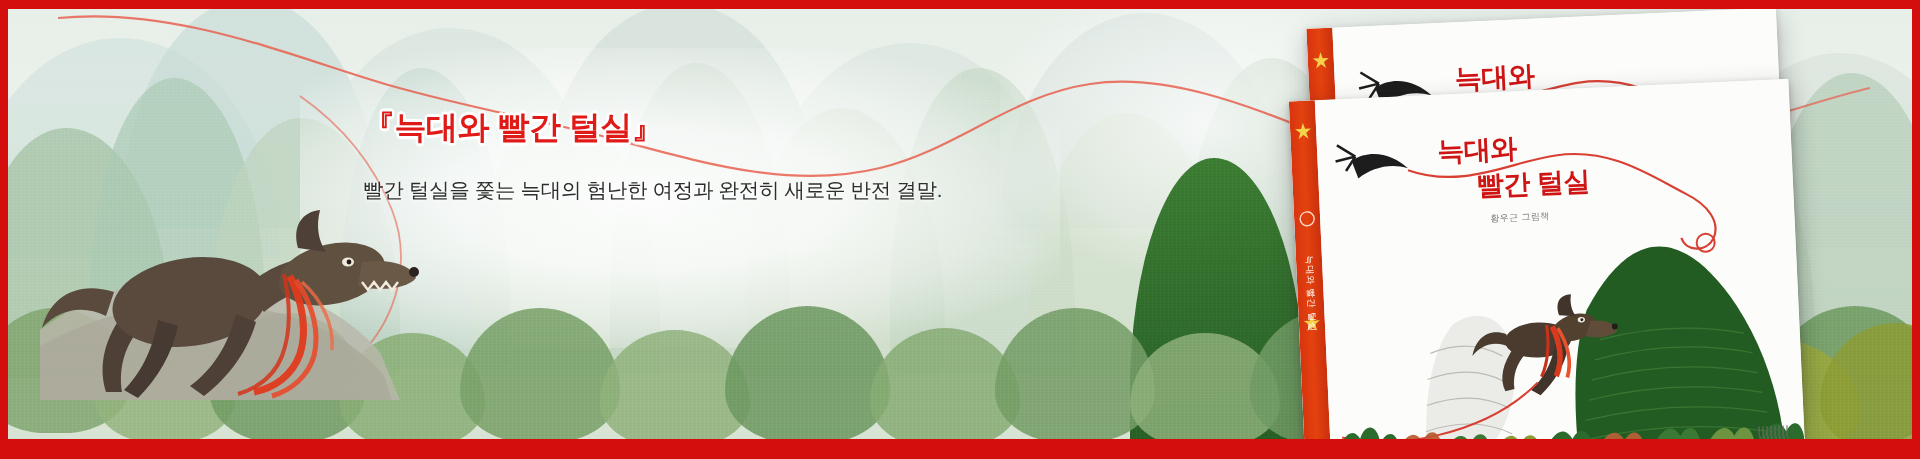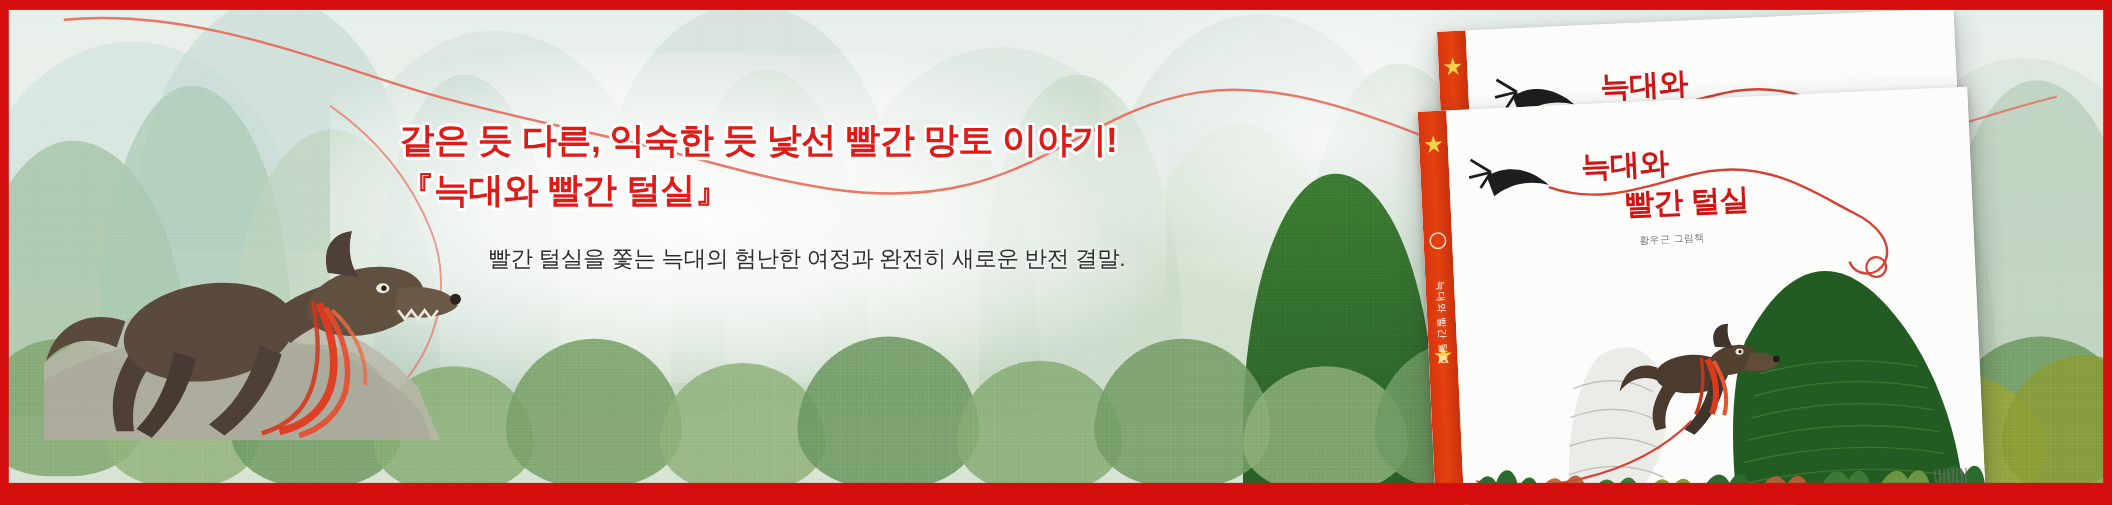--- a/index.html
+++ b/index.html
@@ -292,7 +292,6 @@
 
   <div class="copy">
     <div class="headline">
-      <span class="l1">같은 듯 다른, 익숙한 듯 낯선 빨간 망토 이야기!</span>
       <span class="l2">『늑대와 빨간 털실』</span>
     </div>
     <div class="body">

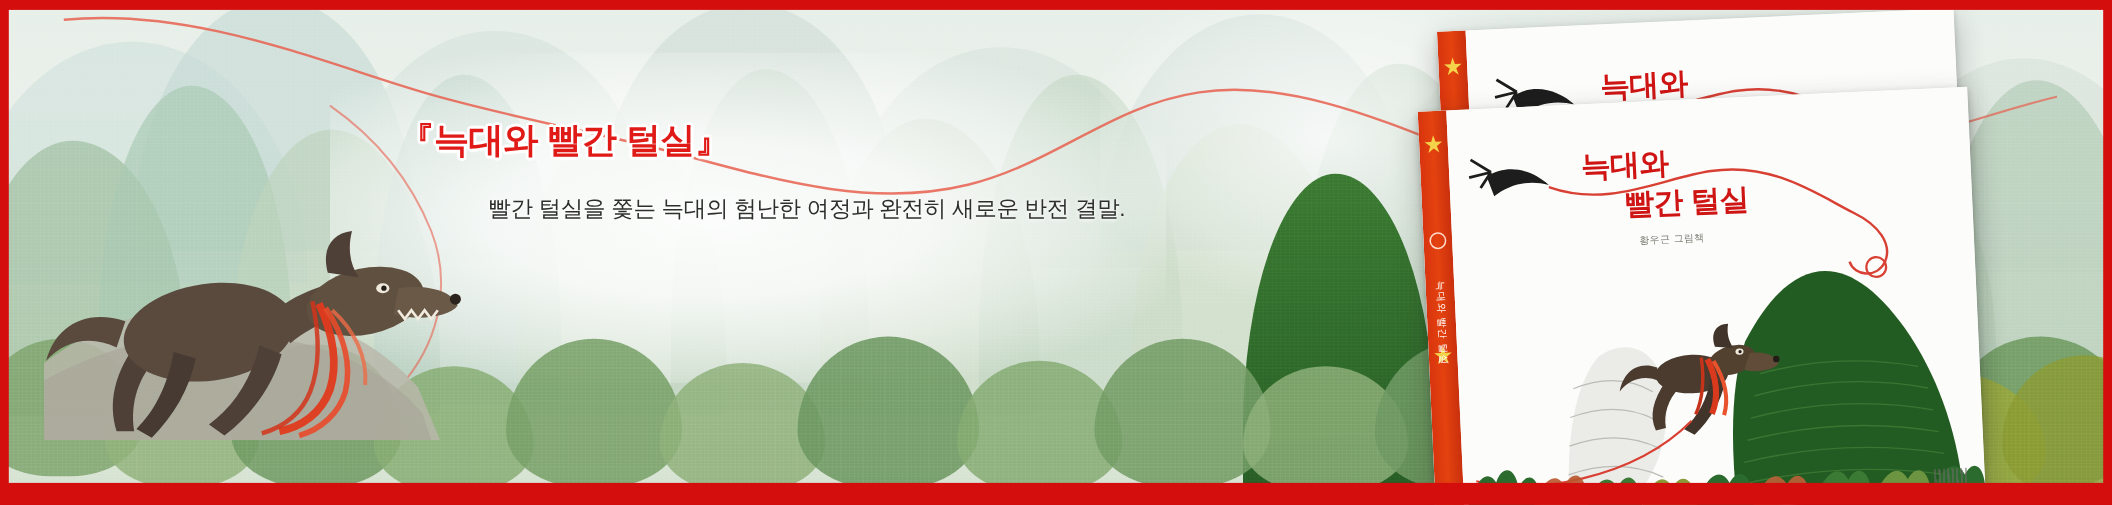--- a/index.html
+++ b/index.html
@@ -102,7 +102,6 @@
     letter-spacing: -0.3px;
     text-shadow: 0 1px 3px rgba(255,255,255,.95), 0 0 6px rgba(255,255,255,.8);
     white-space: nowrap;
-    text-align: right;
   }
 
   

